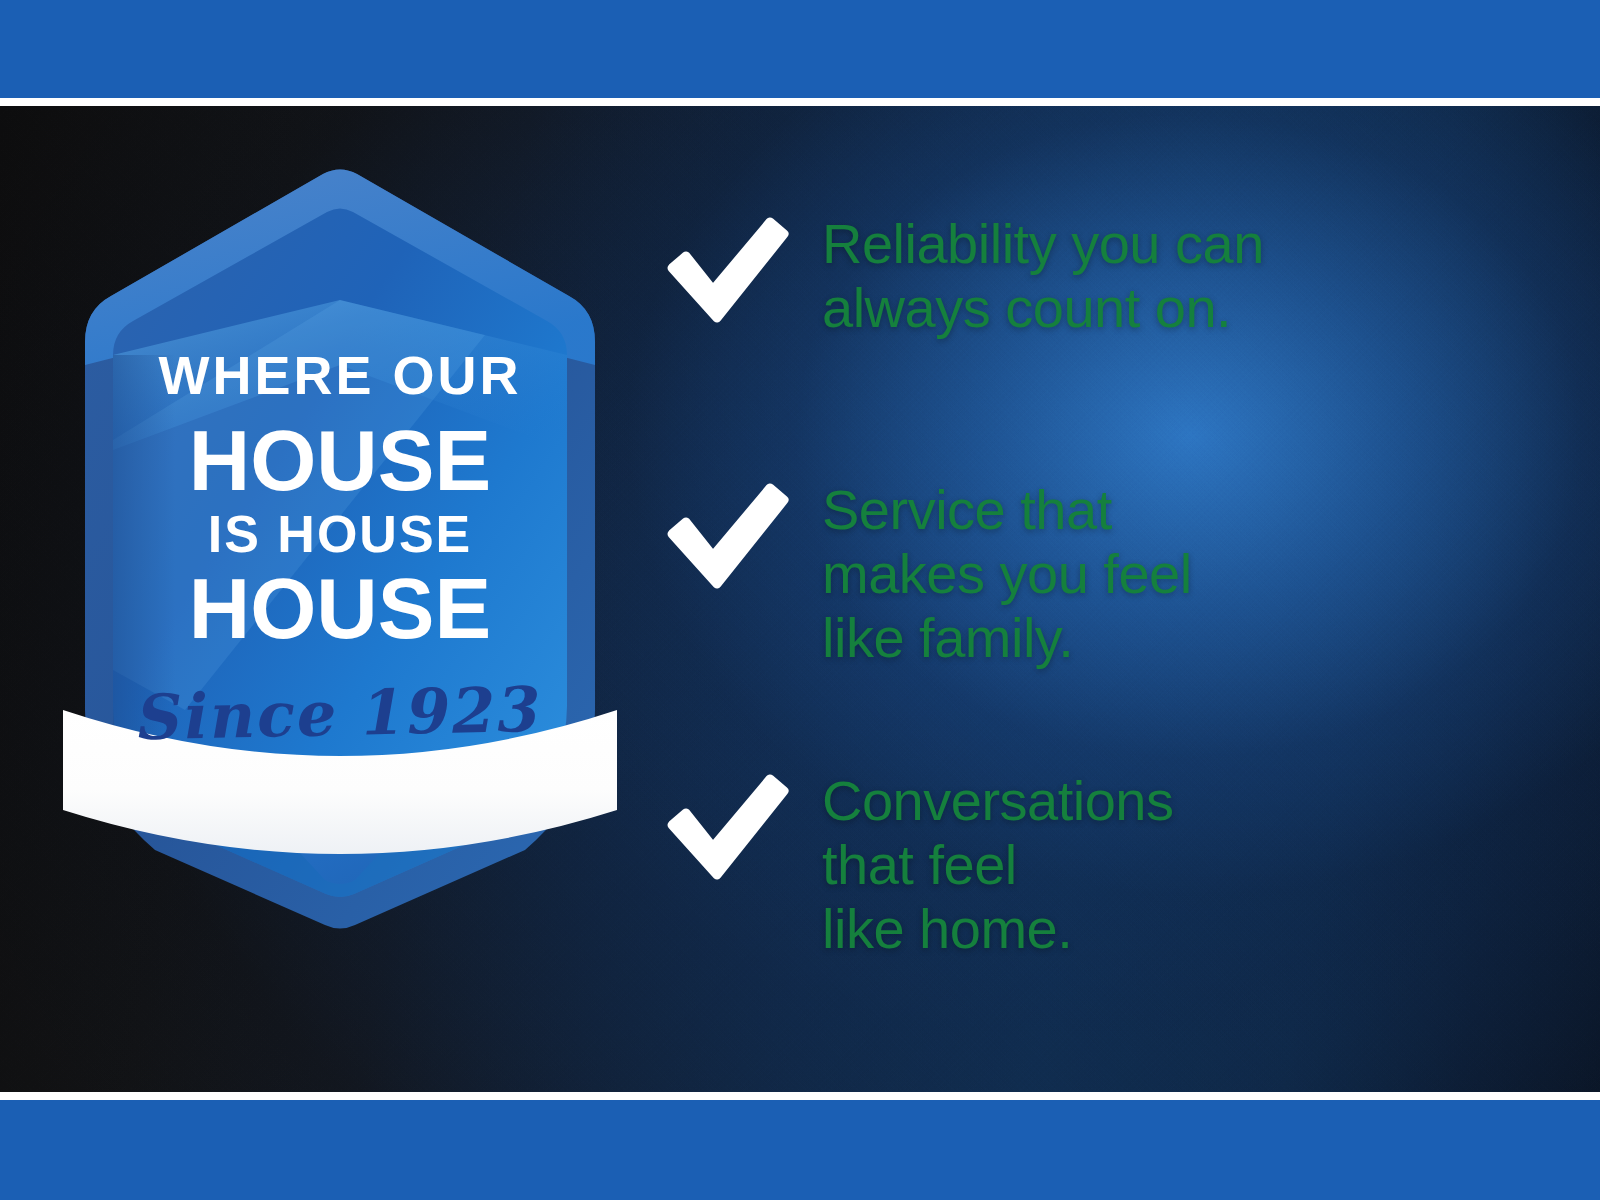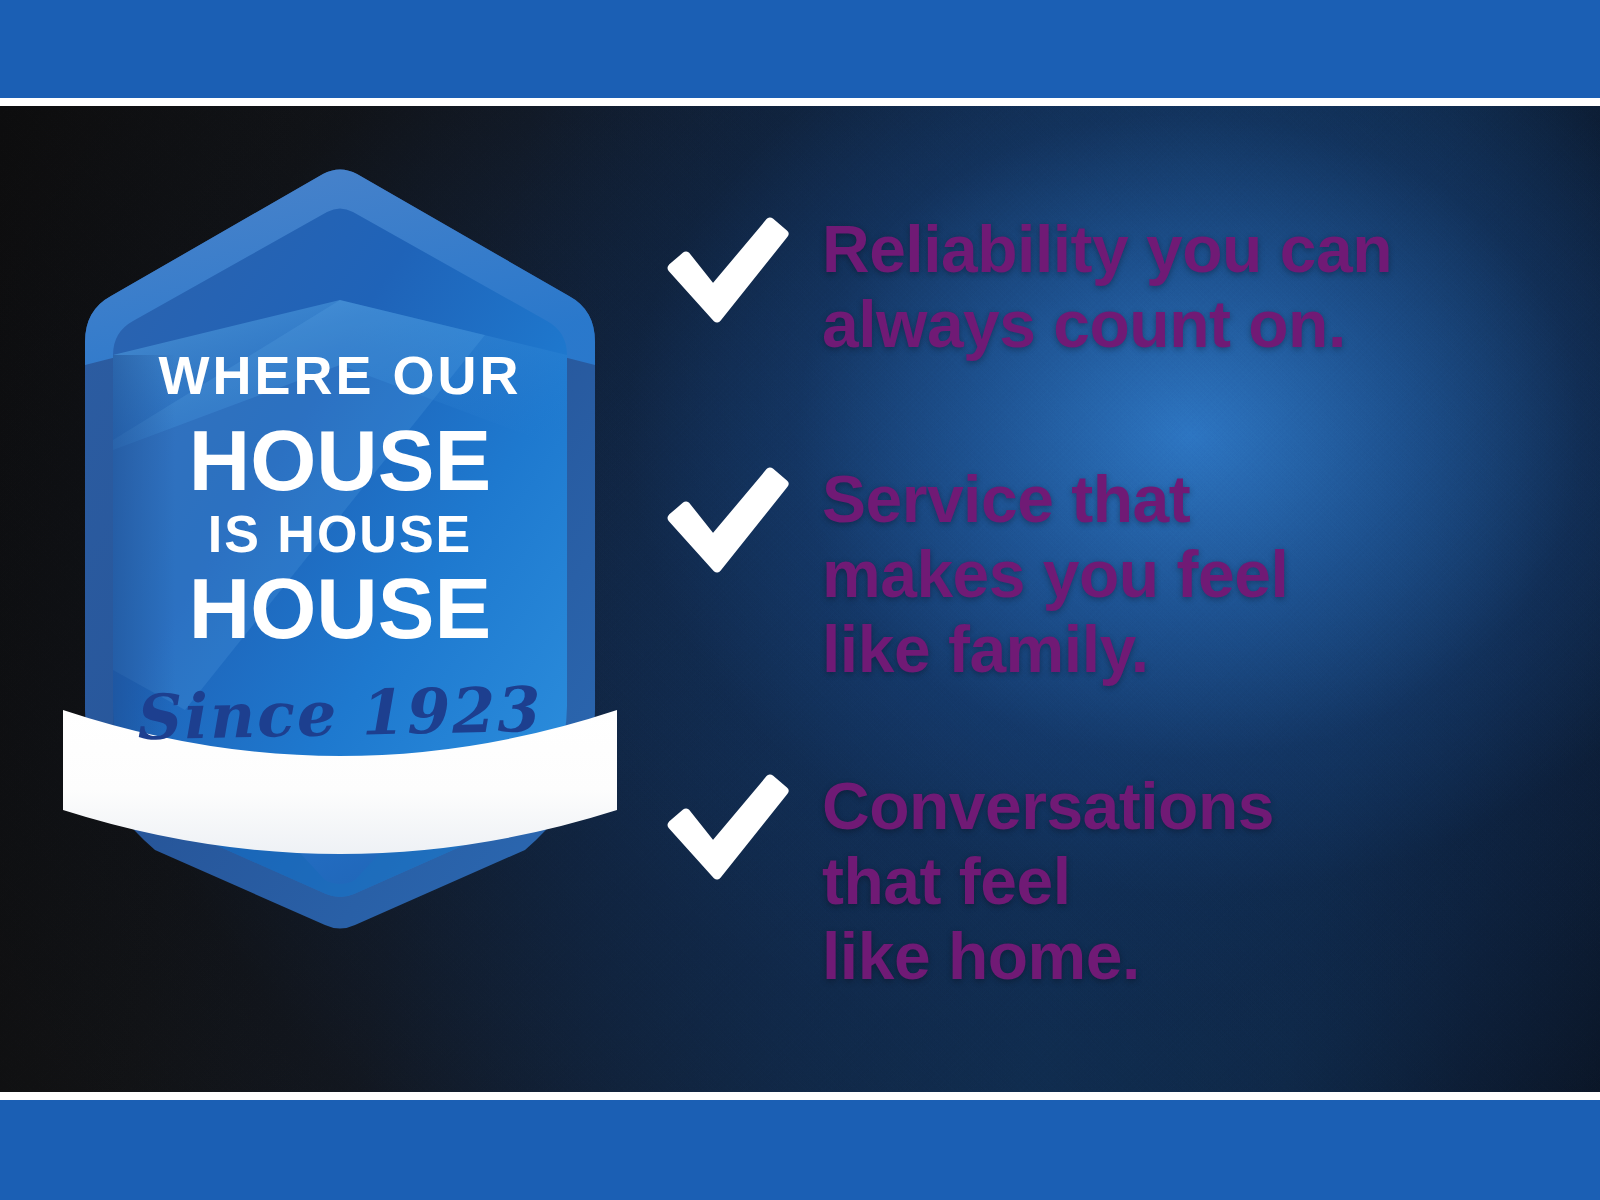--- a/index.html
+++ b/index.html
@@ -157,10 +157,10 @@
 
   .bullet-text {
     flex: 1 1 auto;
-    color: #701a75;
+    color: #15803d;
     font-family: "Liberation Sans", sans-serif;
-    font-weight: bold;
-    font-size: 66px;
+    font-weight: normal;
+    font-size: 56px;
     line-height: 1.14;
     letter-spacing: -0.5px;
     white-space: pre-line;

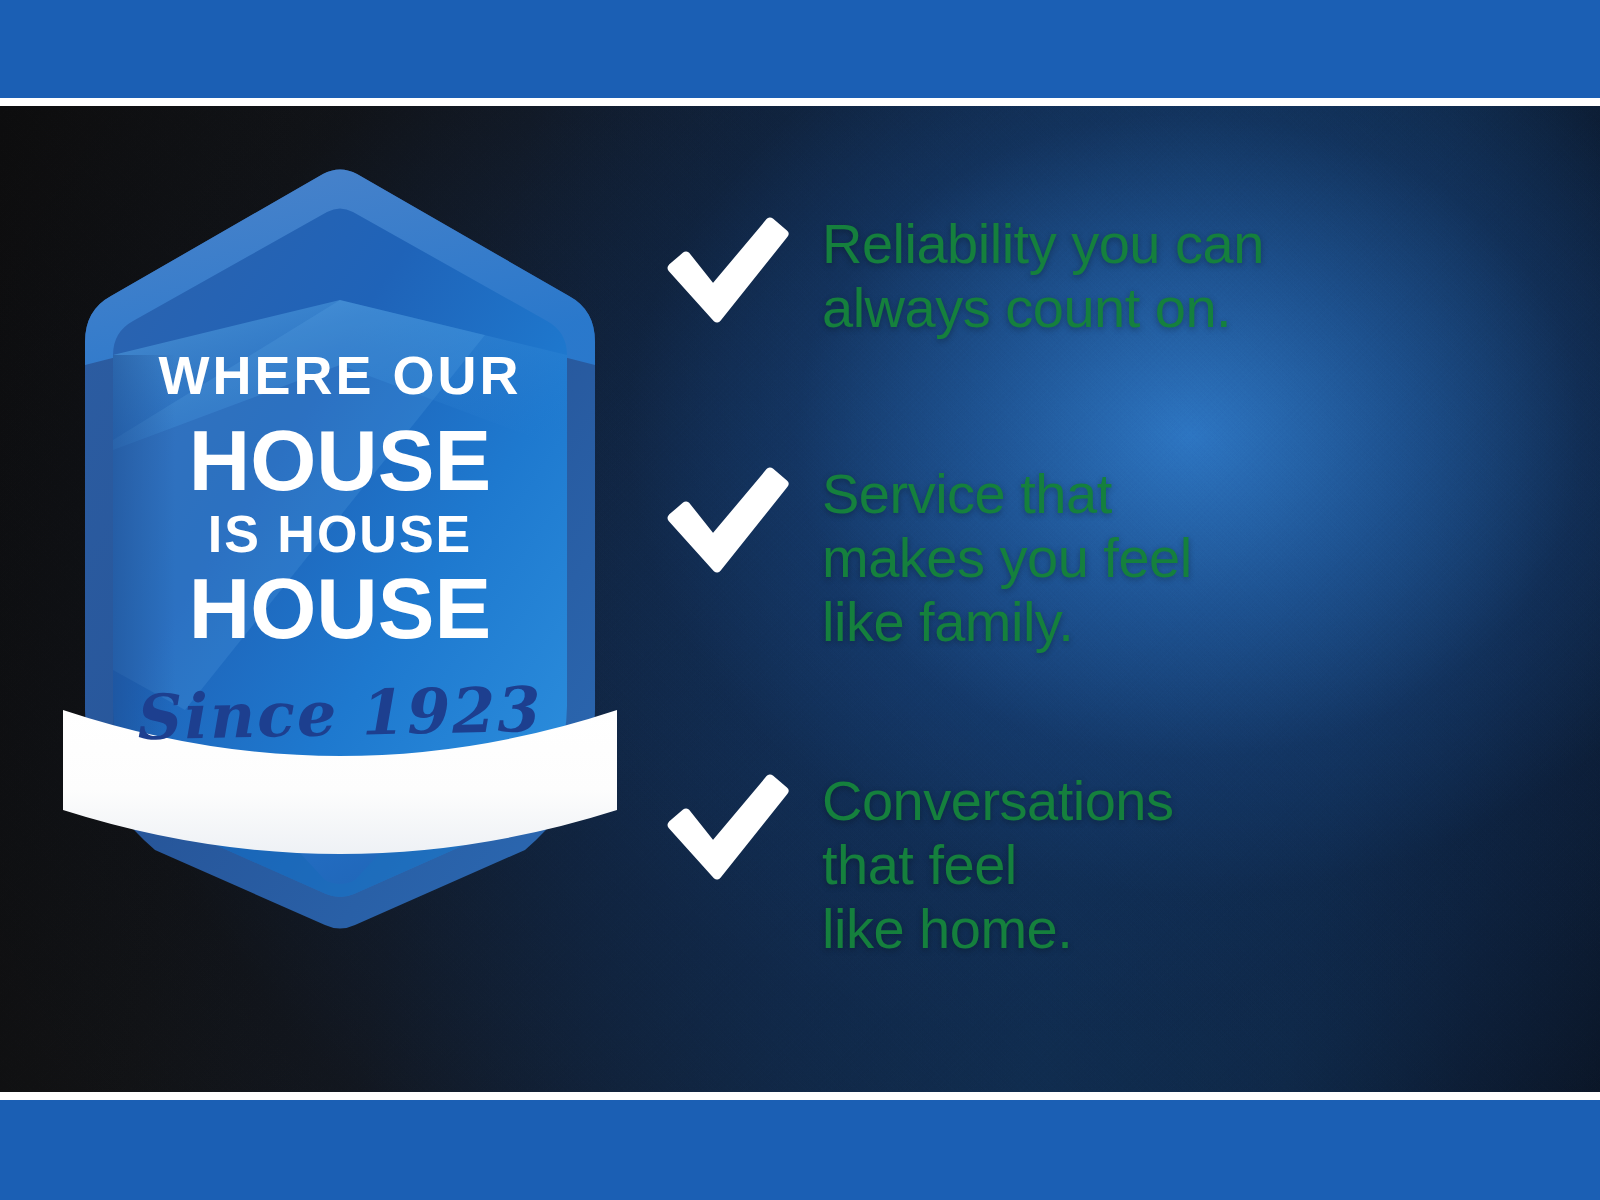--- a/index.html
+++ b/index.html
@@ -144,7 +144,7 @@
     gap: 32px;
   }
   .b1 { top: 106px; }
-  .b2 { top: 356px; }
+  .b2 { top: 372px; }
   .b3 { top: 663px; }
 
   .check {

